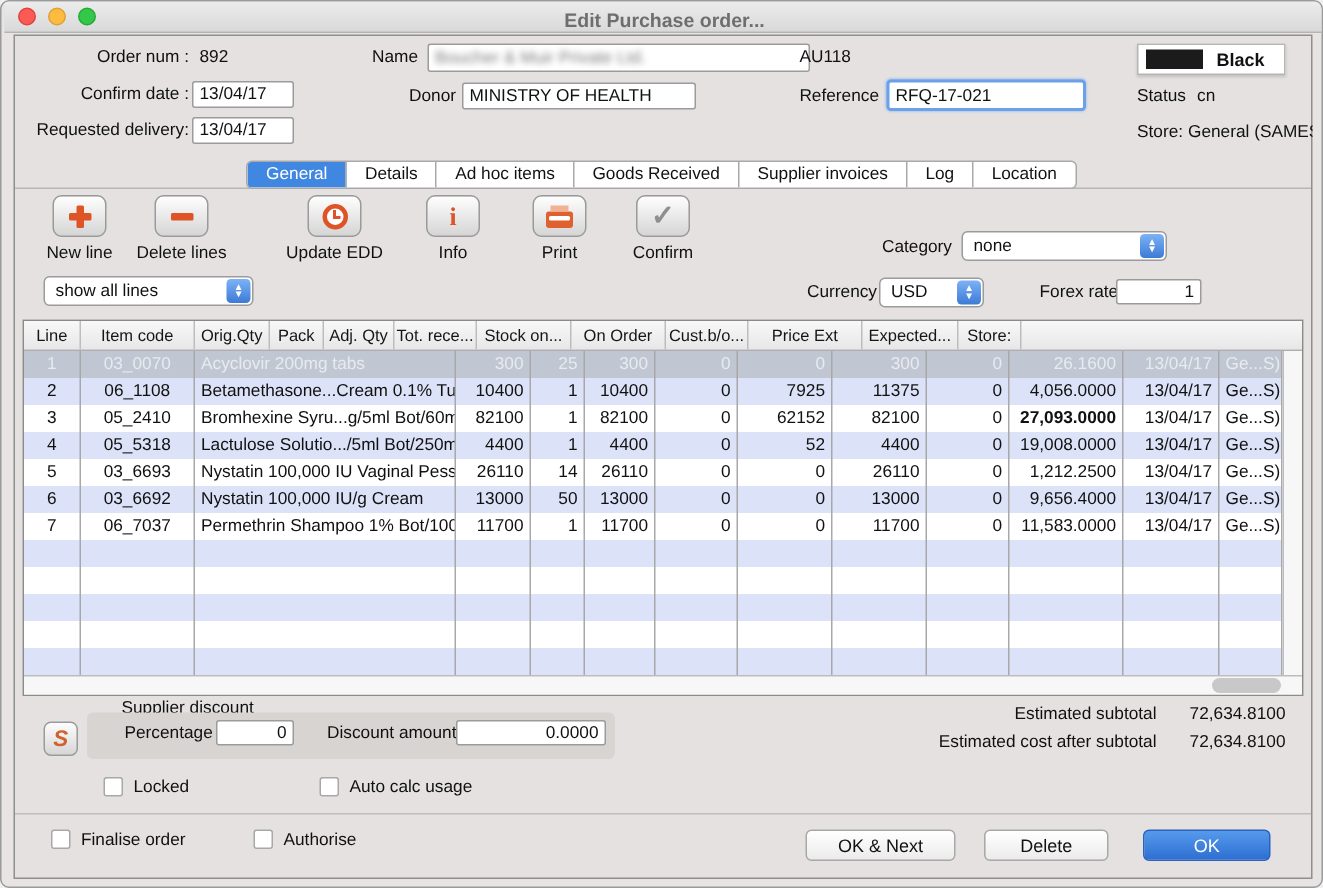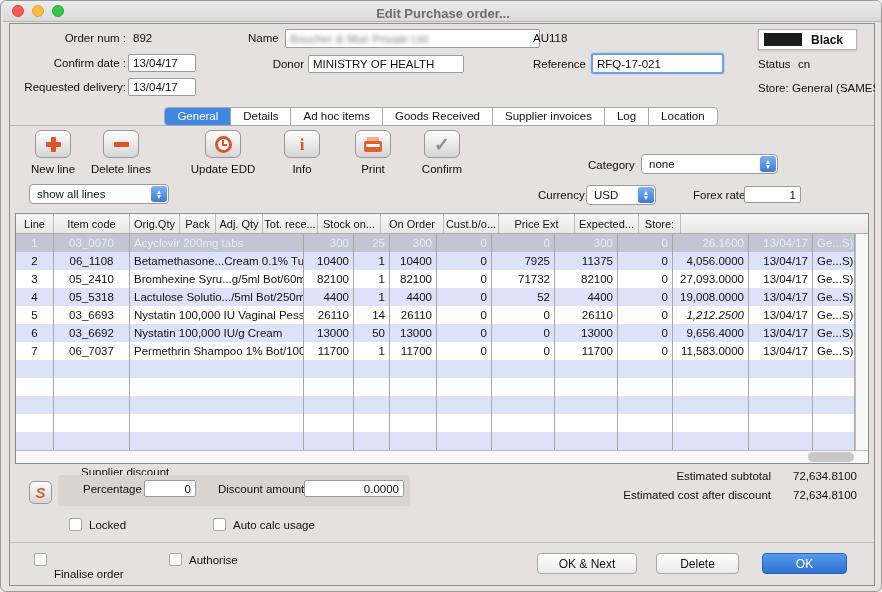--- a/index.html
+++ b/index.html
@@ -273,7 +273,7 @@
           <span class="td num" style="width: 36px;">1</span>
           <span class="td num" style="width: 47px;">82100</span>
           <span class="td num" style="width: 55px;">0</span>
-          <span class="td num" style="width: 63px;">71732</span>
+          <span class="td num" style="width: 63px;">62152</span>
           <span class="td num" style="width: 63px;">82100</span>
           <span class="td num" style="width: 55px;">0</span>
           <span class="td num" style="width: 76px;">27,093.0000</span>

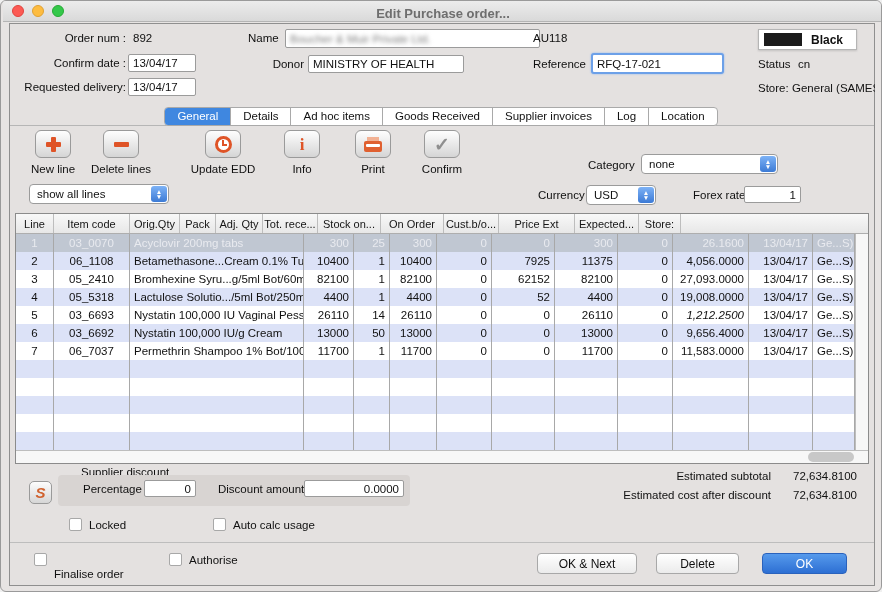--- a/index.html
+++ b/index.html
@@ -276,7 +276,7 @@
           <span class="td num" style="width: 63px;">62152</span>
           <span class="td num" style="width: 63px;">82100</span>
           <span class="td num" style="width: 55px;">0</span>
-          <span class="td num" style="width: 76px;">27,093.0000</span>
+          <span class="td num" style="width: 76px; font-weight: bold;">27,093.0000</span>
           <span class="td num" style="width: 64px;">13/04/17</span>
           <span class="td " style="width: 42px;">Ge...S)</span>
         </div>

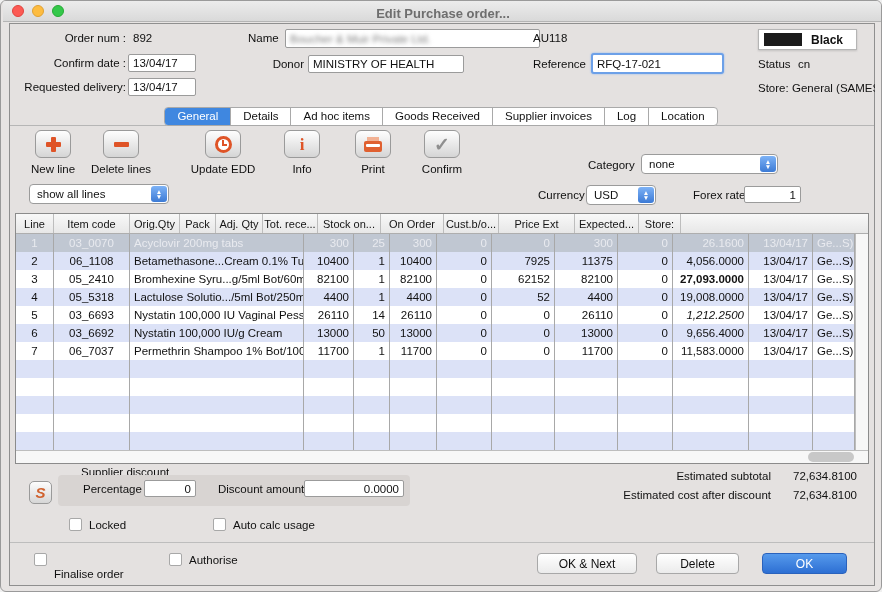--- a/index.html
+++ b/index.html
@@ -306,7 +306,7 @@
           <span class="td num" style="width: 63px;">0</span>
           <span class="td num" style="width: 63px;">26110</span>
           <span class="td num" style="width: 55px;">0</span>
-          <span class="td num" style="width: 76px; font-style: italic;">1,212.2500</span>
+          <span class="td num" style="width: 76px;">1,212.2500</span>
           <span class="td num" style="width: 64px;">13/04/17</span>
           <span class="td " style="width: 42px;">Ge...S)</span>
         </div>

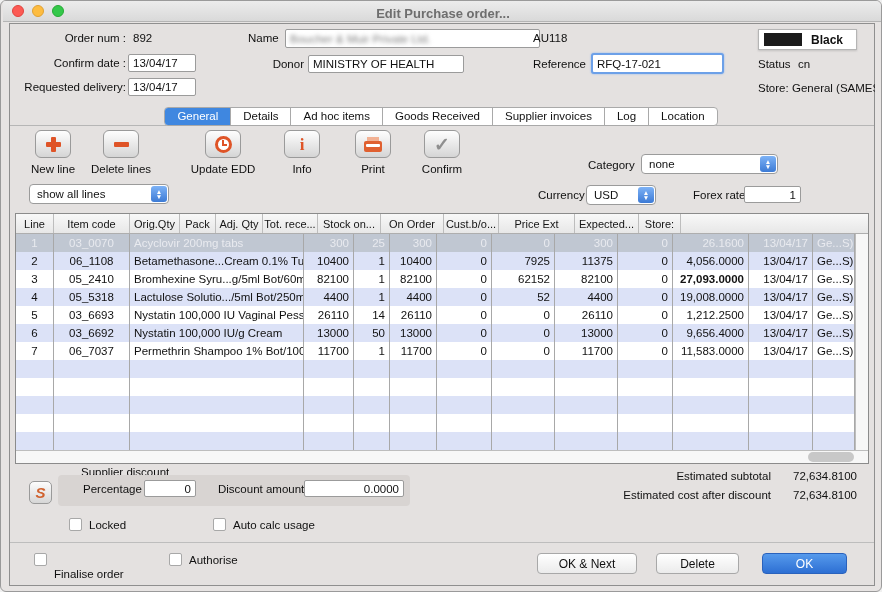--- a/index.html
+++ b/index.html
@@ -439,7 +439,7 @@
 
   <div class="lbl r" style="left:570px;top:469px;width:200px;">Estimated subtotal</div>
   <div class="val" style="left:756px;top:469px;width:100px;text-align:right;">72,634.8100</div>
-  <div class="lbl r" style="left:570px;top:488px;width:200px;">Estimated cost after discount</div>
+  <div class="lbl r" style="left:570px;top:488px;width:200px;">Estimated cost after subtotal</div>
   <div class="val" style="left:756px;top:488px;width:100px;text-align:right;">72,634.8100</div>
 
   <div class="divider"></div>

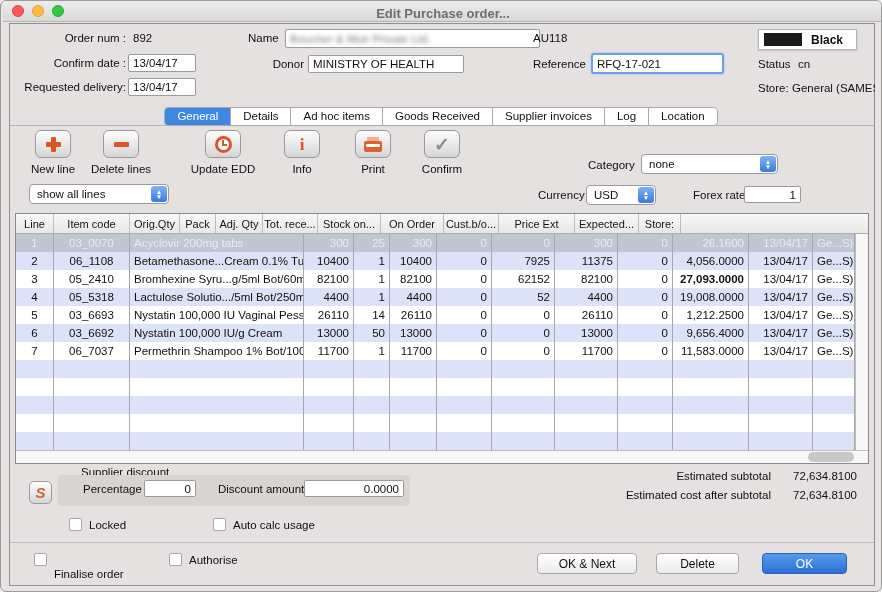--- a/index.html
+++ b/index.html
@@ -444,7 +444,7 @@
 
   <div class="divider"></div>
   <span class="cb" style="left:33px;top:552px;"></span>
-  <div class="lbl" style="left:53px;top:553px;margin-top:14px;">Finalise order</div>
+  <div class="lbl" style="left:53px;top:553px;">Finalise order</div>
   <span class="cb" style="left:168px;top:552px;"></span>
   <div class="lbl" style="left:188px;top:553px;">Authorise</div>
 

